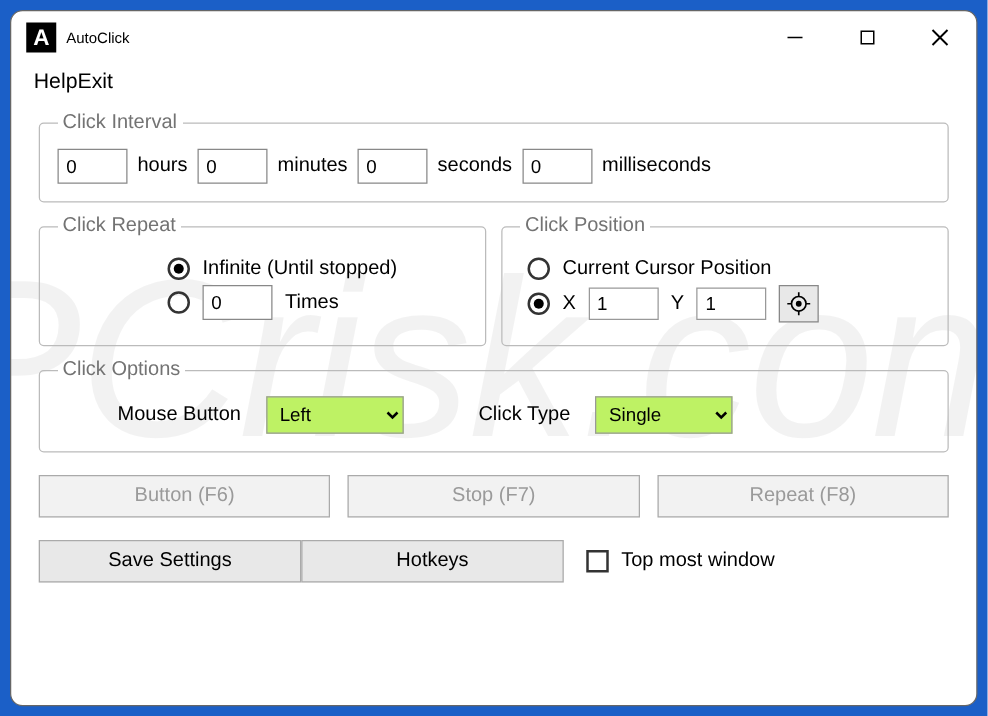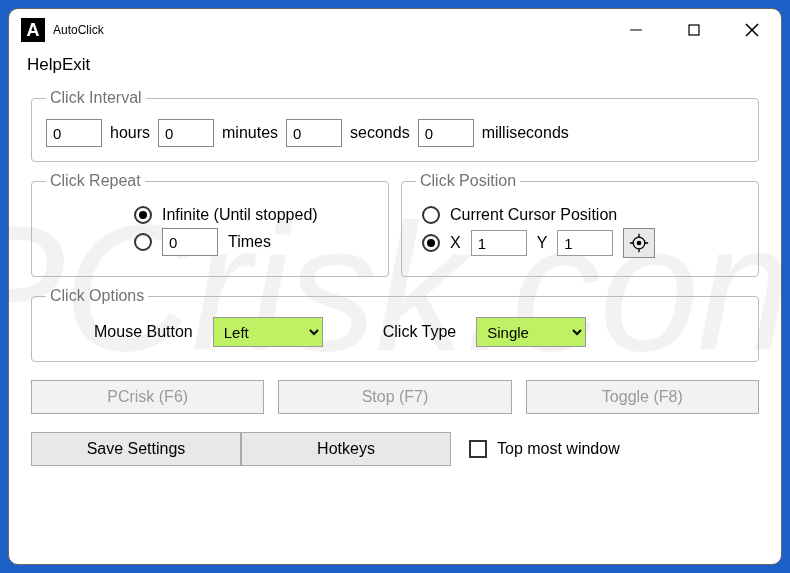--- a/index.html
+++ b/index.html
@@ -298,7 +298,7 @@
     </fieldset>
 
     <div class="action-row">
-      <div class="btn disabled">PCrisk (F6)</div>
+      <div class="btn disabled">Button (F6)</div>
       <div class="btn disabled">Stop (F7)</div>
       <div class="btn disabled">Toggle (F8)</div>
     </div>

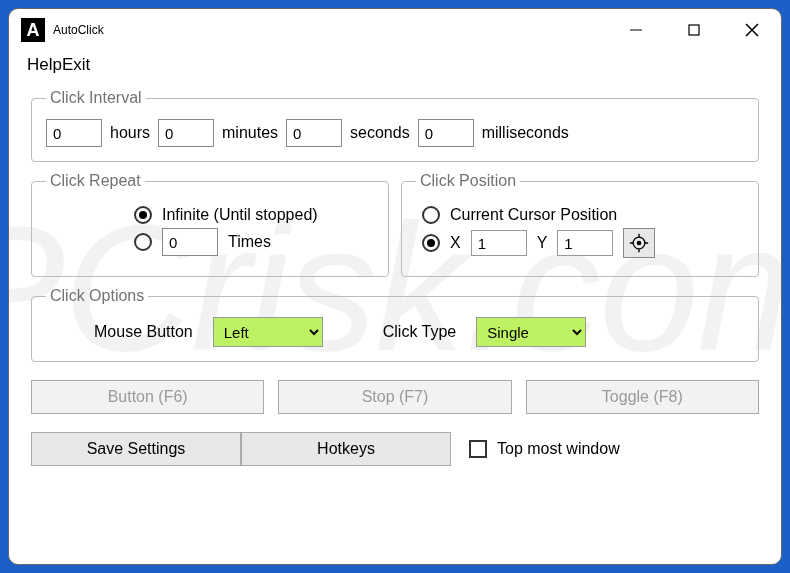--- a/index.html
+++ b/index.html
@@ -300,7 +300,7 @@
     <div class="action-row">
       <div class="btn disabled">Button (F6)</div>
       <div class="btn disabled">Stop (F7)</div>
-      <div class="btn disabled">Toggle (F8)</div>
+      <div class="btn disabled">Repeat (F8)</div>
     </div>
 
     <div class="bottom-row">

